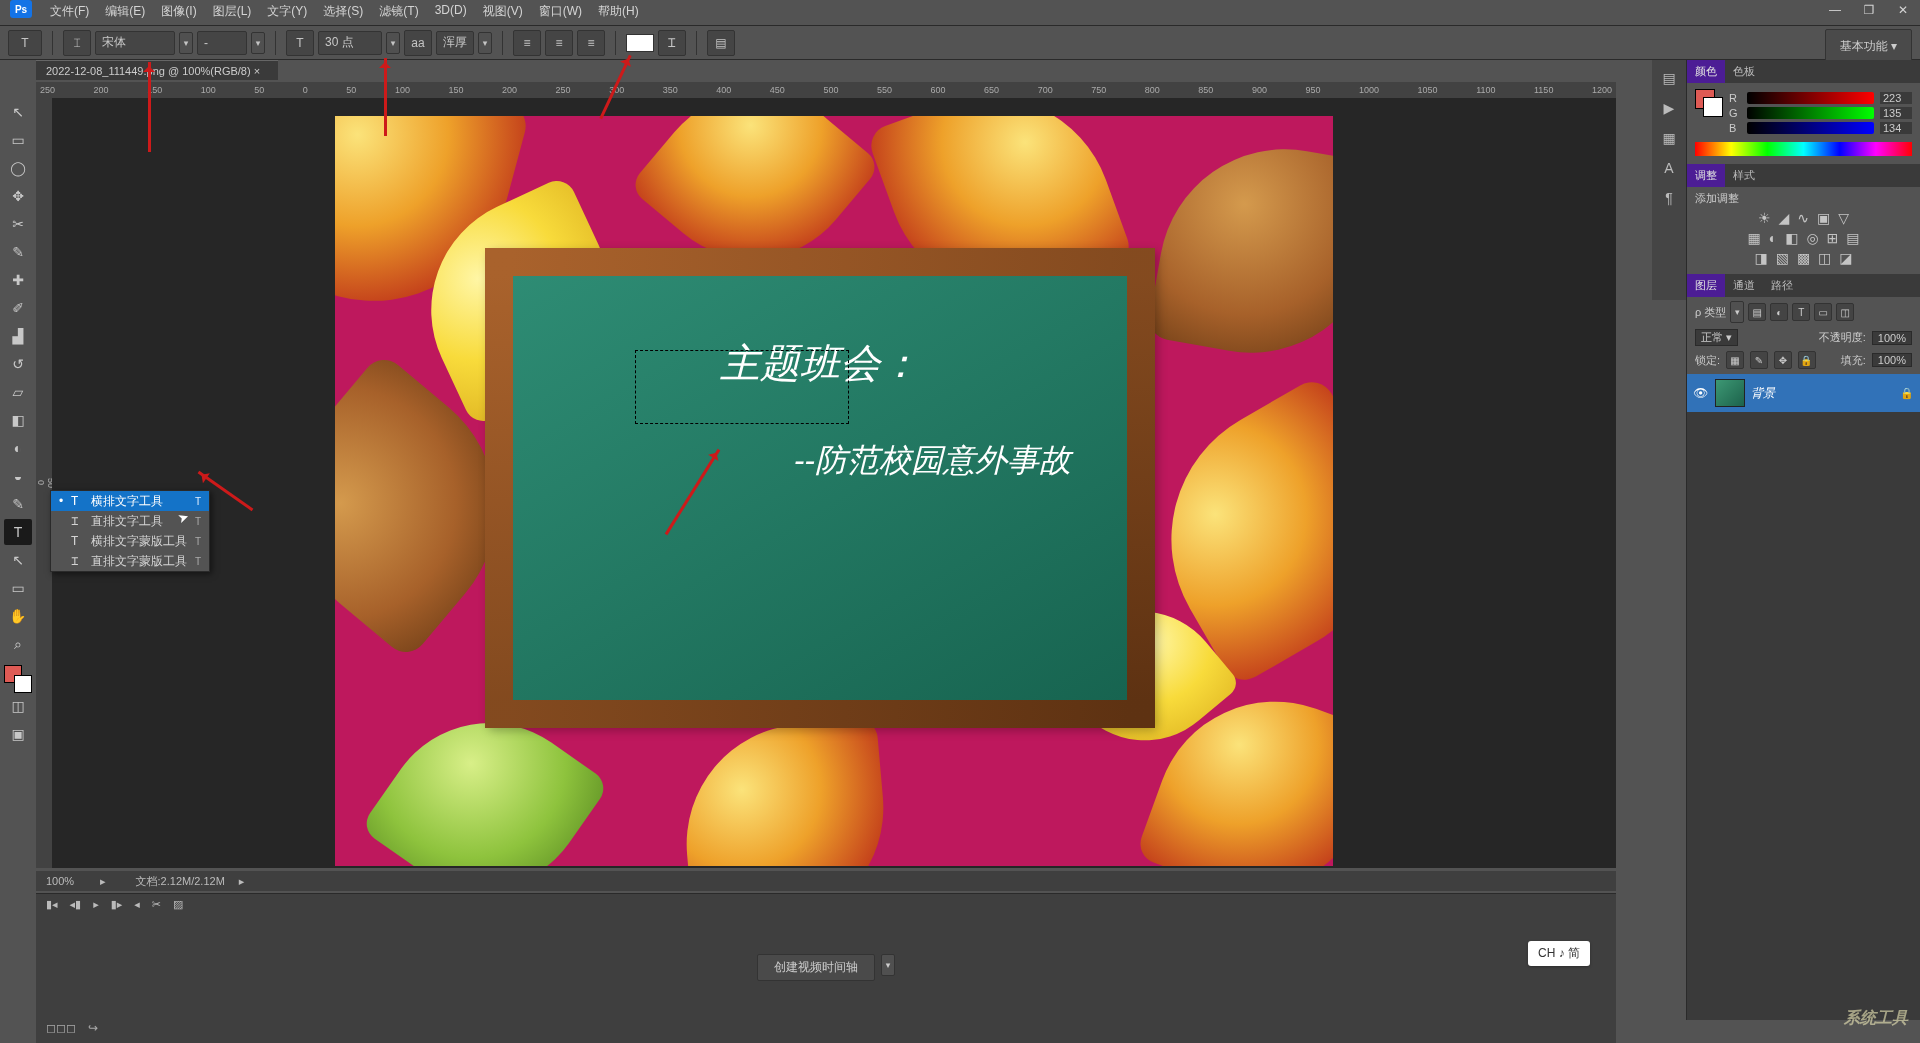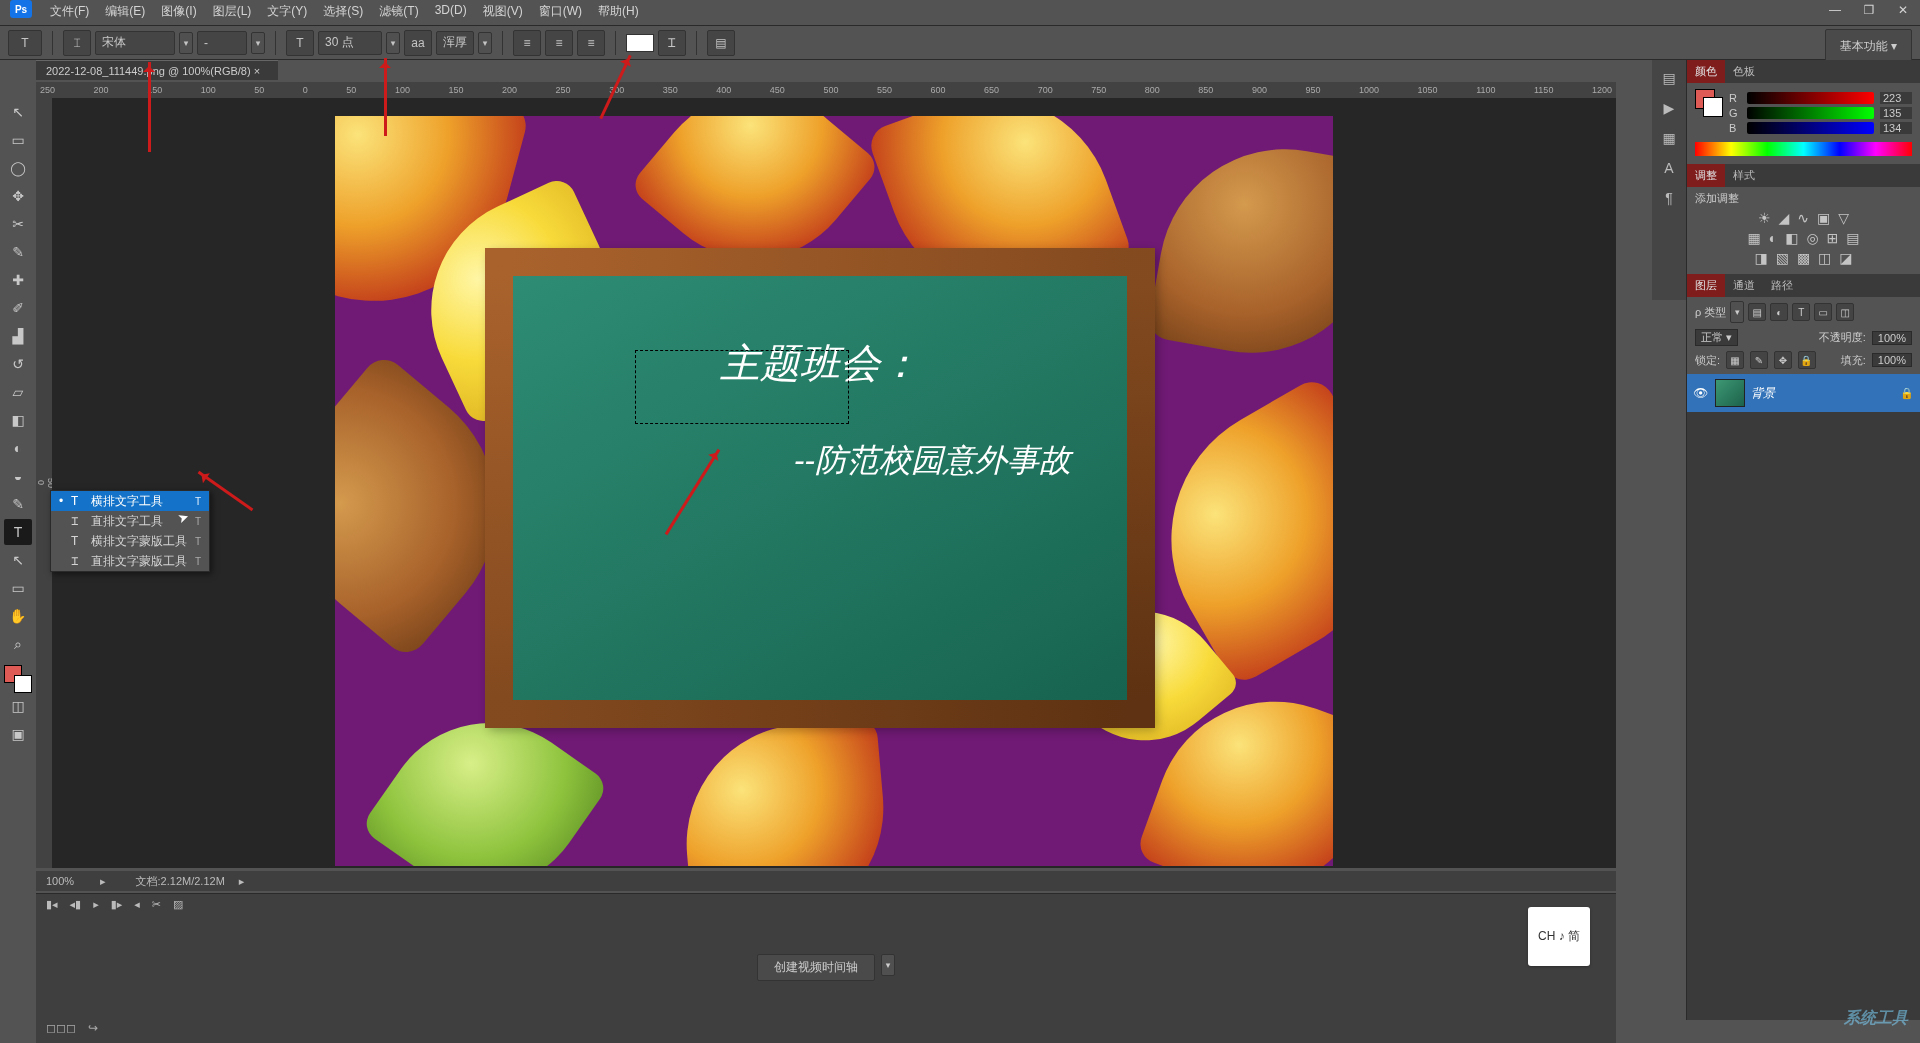--- a/index.html
+++ b/index.html
@@ -85,7 +85,7 @@
 .ricons{position:absolute;right:234px;top:60px;width:34px;height:240px;background:#454545;display:flex;flex-direction:column;align-items:center;gap:14px;padding-top:10px;font-size:14px;color:#bbb}
 .paneltabs{display:flex;font-size:11px;color:#bbb;background:#3a3a3a}
 .ptab{padding:4px 8px}
-.ptab.act{background:#7f1d1d;color:#e0e0e0}
+.ptab.act{background:#4c1d95;color:#e0e0e0}
 .colorpanel{padding:6px 8px;font-size:11px}
 .slide-row{display:flex;align-items:center;gap:6px;margin:3px 0}
 .slide-row .lab{width:12px}

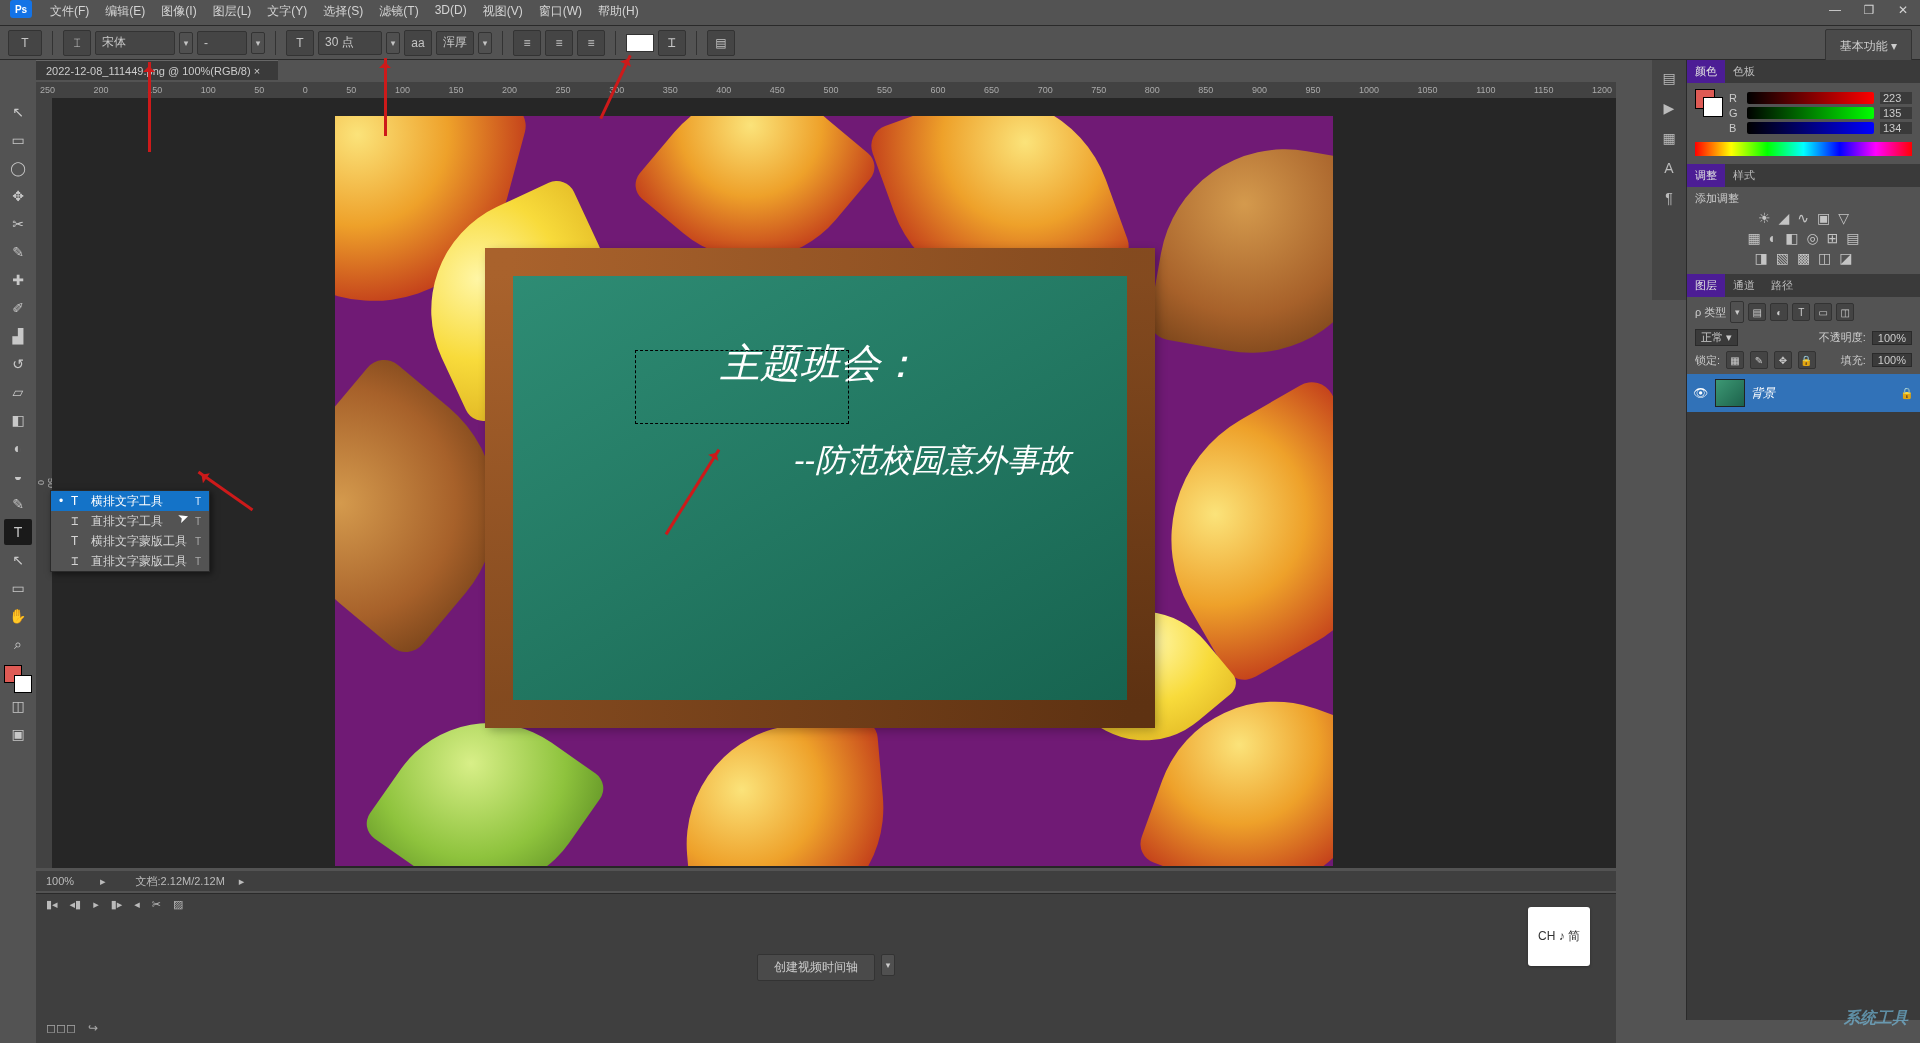--- a/index.html
+++ b/index.html
@@ -39,7 +39,7 @@
 
 
 .canvasarea{position:absolute;left:52px;top:98px;width:1564px;height:770px;background:#262626;display:flex;align-items:flex-start;justify-content:center;overflow:hidden}
-.canvas{width:998px;height:750px;background:#701a75;margin-top:18px;position:relative;overflow:hidden}
+.canvas{width:998px;height:750px;background:#be185d;margin-top:18px;position:relative;overflow:hidden}
 .frame{position:absolute;left:150px;top:132px;width:670px;height:480px;border:28px solid;border-image:linear-gradient(145deg,#a9622c,#5e3212) 1;border-radius:6px;box-shadow:3px 3px 10px rgba(0,0,0,0.25)}
 .board{position:absolute;inset:0;background:linear-gradient(150deg,#2e8c74,#176450);display:flex;flex-direction:column;align-items:center;color:#fff;font-family:"KaiTi","STKaiti",serif}
 .b-title{margin-top:60px;font-size:40px;font-style:italic}

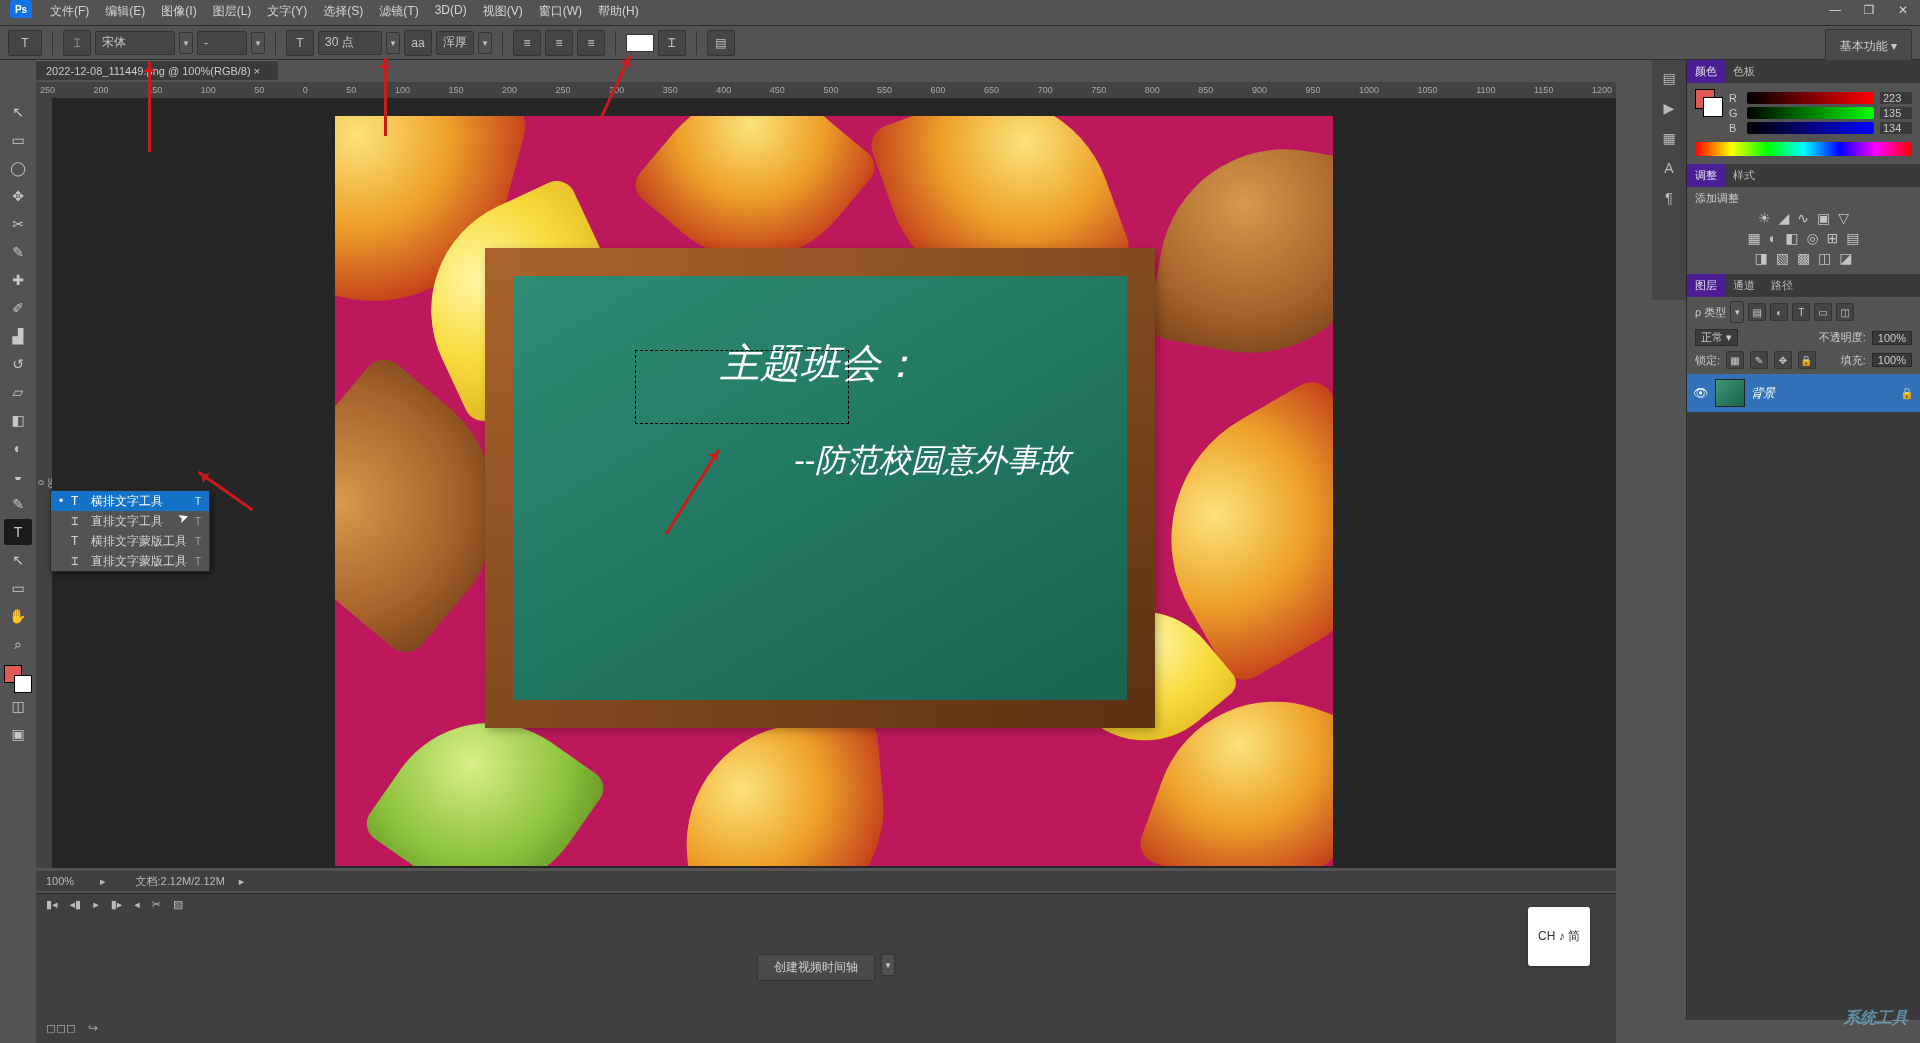--- a/index.html
+++ b/index.html
@@ -111,7 +111,7 @@
 .layer .nm{font-style:italic;font-size:12px}
 .layer .lock{margin-left:auto;font-size:11px}
 
-.ime{position:absolute;background:#fff;color:#333;font-size:12px;padding:21px 10px;border-radius:3px;right:330px;bottom:77px;box-shadow:0 1px 3px rgba(0,0,0,0.3)}
+.ime{position:absolute;background:#fff;color:#333;font-size:12px;padding:4px 10px;border-radius:3px;right:330px;bottom:77px;box-shadow:0 1px 3px rgba(0,0,0,0.3)}
 .watermark{position:absolute;right:12px;bottom:14px;font-size:16px;color:#7dd3fc;font-style:italic;opacity:0.55;font-weight:bold}
 .footer{position:absolute;left:36px;bottom:0;height:30px;width:1580px;background:#3f3f3f;display:flex;align-items:center;padding:0 10px;gap:12px;font-size:12px;color:#aaa}
 </style>

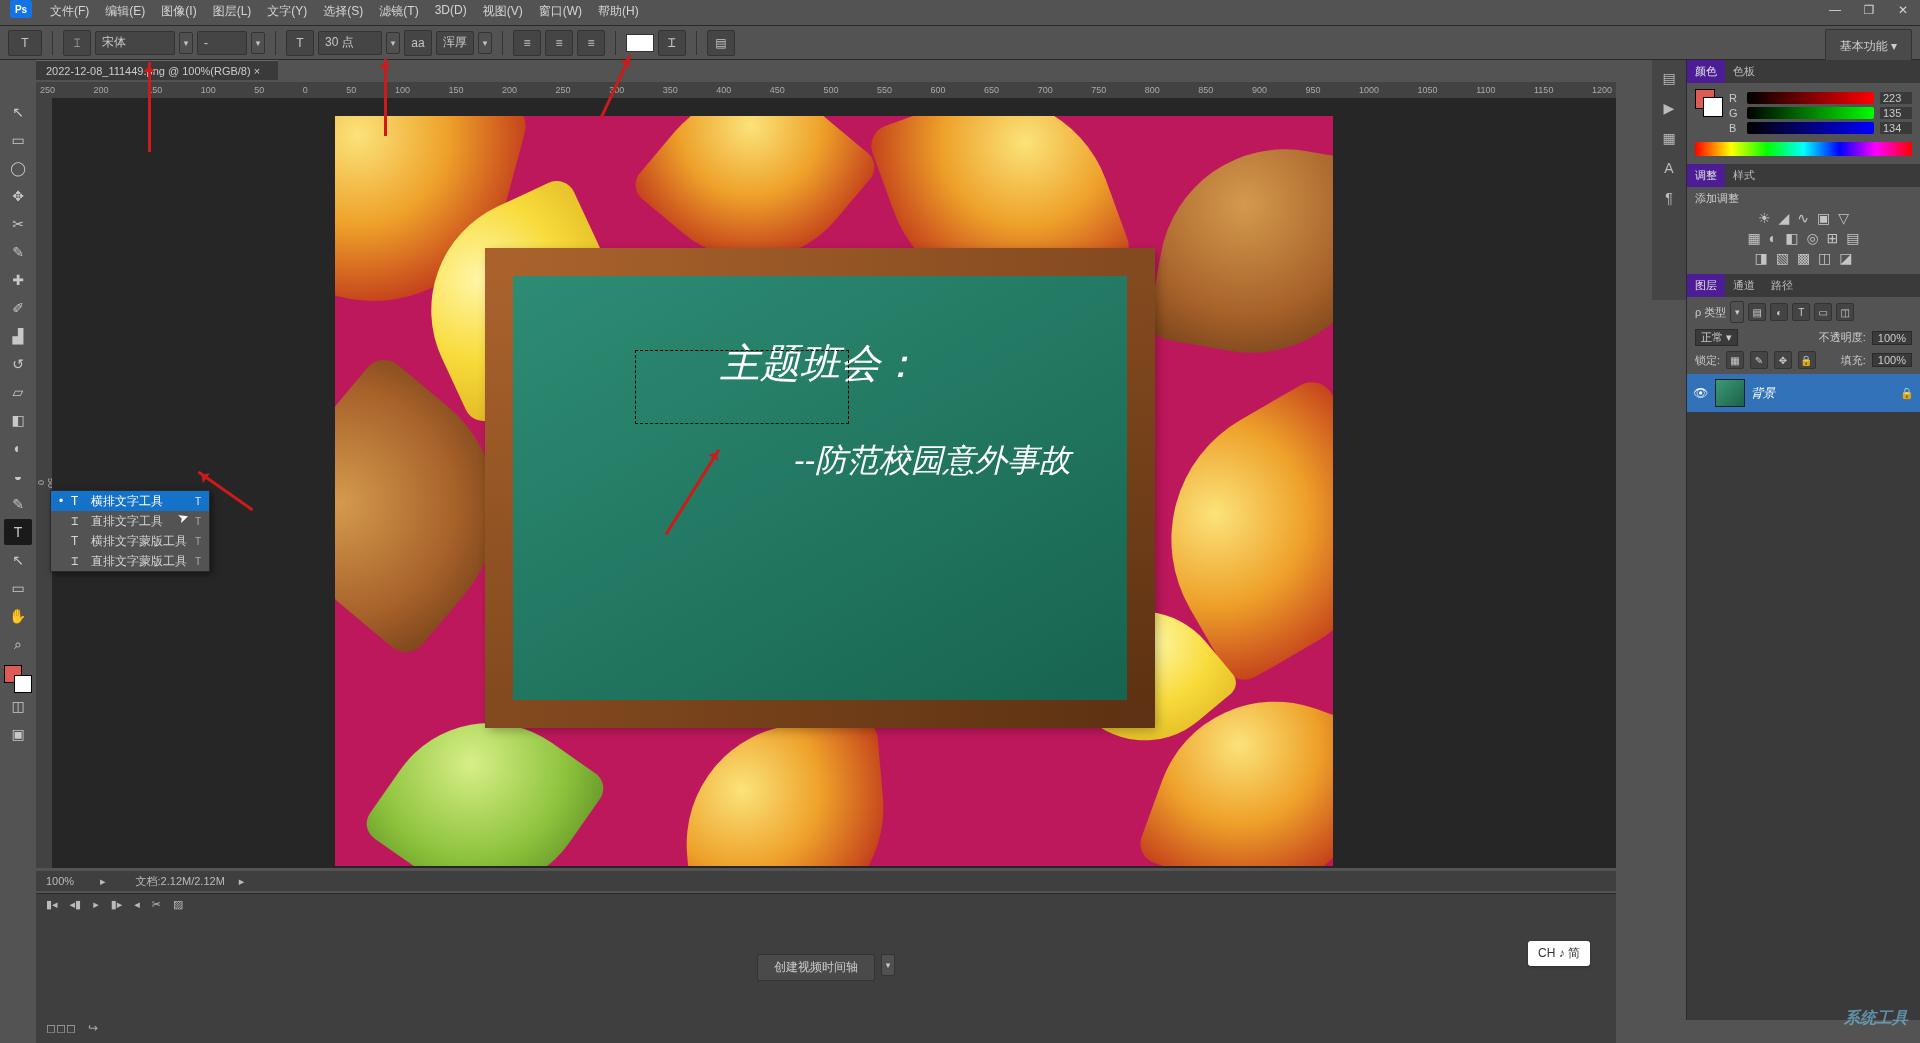--- a/index.html
+++ b/index.html
@@ -112,7 +112,7 @@
 .layer .lock{margin-left:auto;font-size:11px}
 
 .ime{position:absolute;background:#fff;color:#333;font-size:12px;padding:4px 10px;border-radius:3px;right:330px;bottom:77px;box-shadow:0 1px 3px rgba(0,0,0,0.3)}
-.watermark{position:absolute;right:12px;bottom:14px;font-size:16px;color:#7dd3fc;font-style:italic;opacity:0.55;font-weight:bold}
+.watermark{position:absolute;right:12px;bottom:14px;font-size:16px;color:#fef9c3;font-style:italic;opacity:0.55;font-weight:bold}
 .footer{position:absolute;left:36px;bottom:0;height:30px;width:1580px;background:#3f3f3f;display:flex;align-items:center;padding:0 10px;gap:12px;font-size:12px;color:#aaa}
 </style>
 </head>

